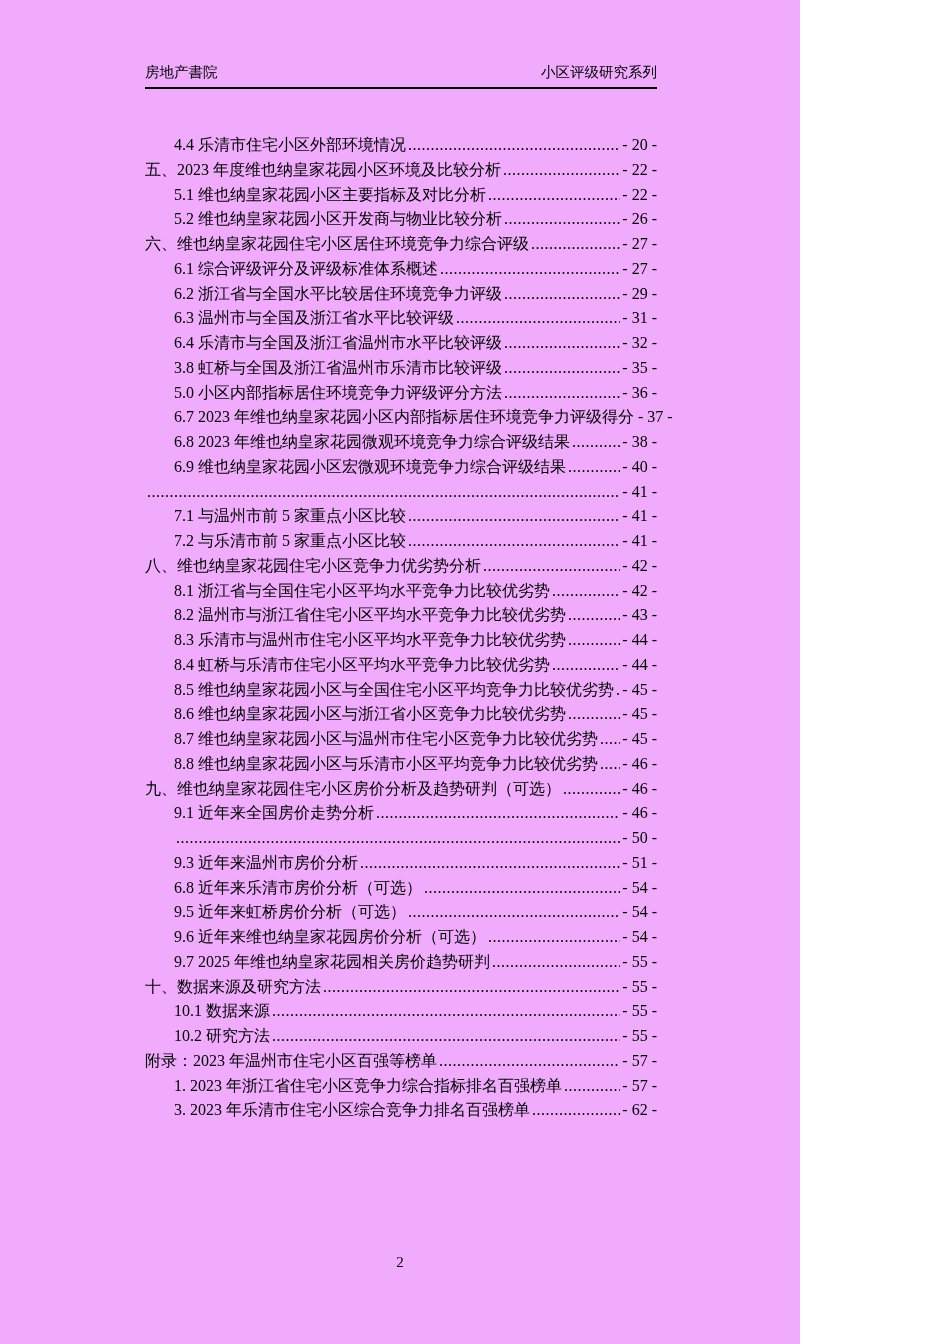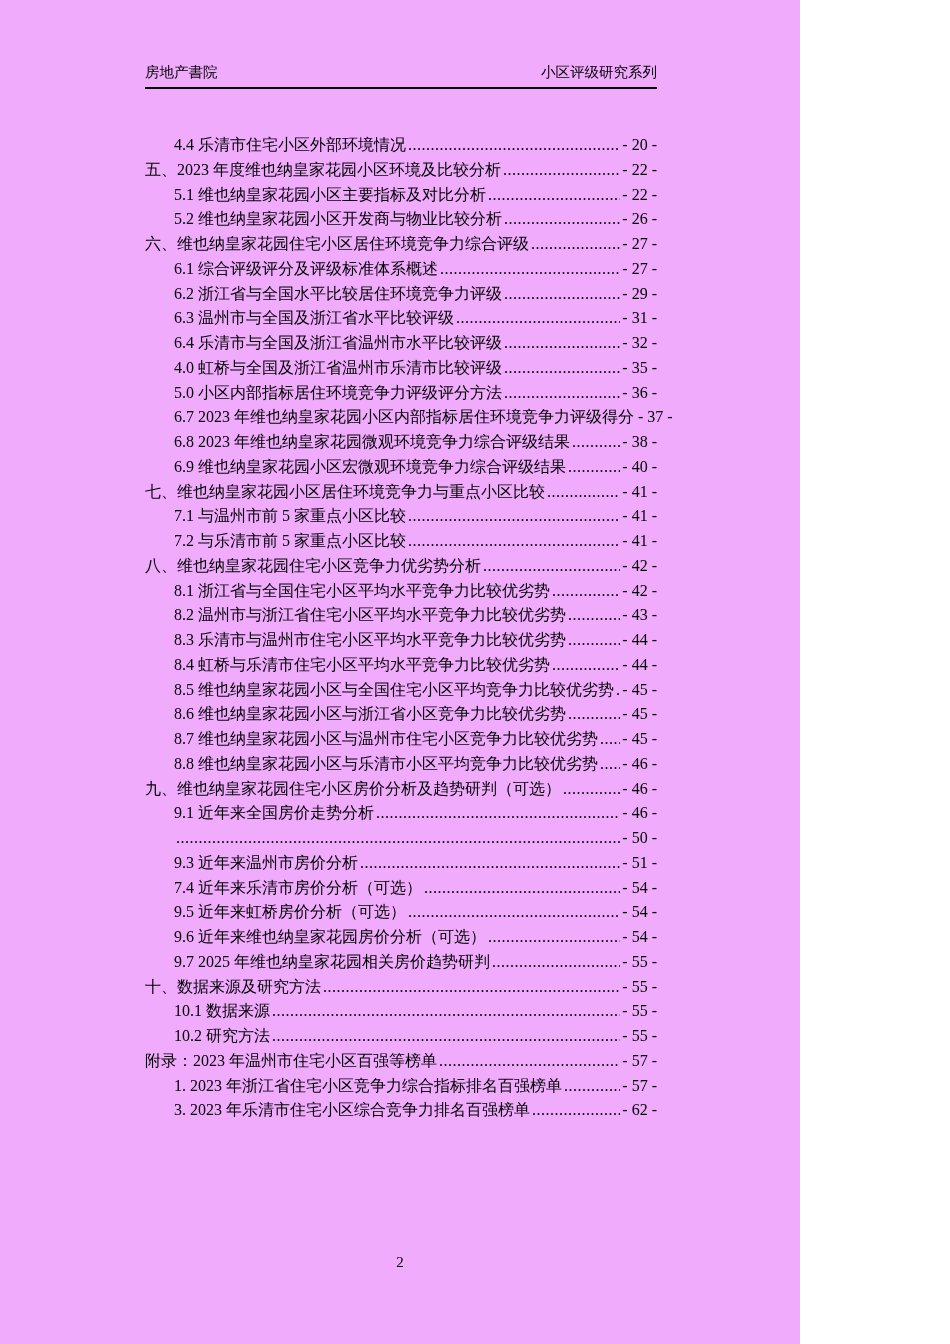--- a/index.html
+++ b/index.html
@@ -128,7 +128,7 @@
         <span class="toc-page">- 32 -</span>
       </div>
       <div class="toc-line level-2">
-        <span class="toc-label">4.0 虹桥与全国及浙江省温州市乐清市比较评级</span>
+        <span class="toc-label">3.8 虹桥与全国及浙江省温州市乐清市比较评级</span>
         <span class="toc-leader"></span>
         <span class="toc-page">- 35 -</span>
       </div>

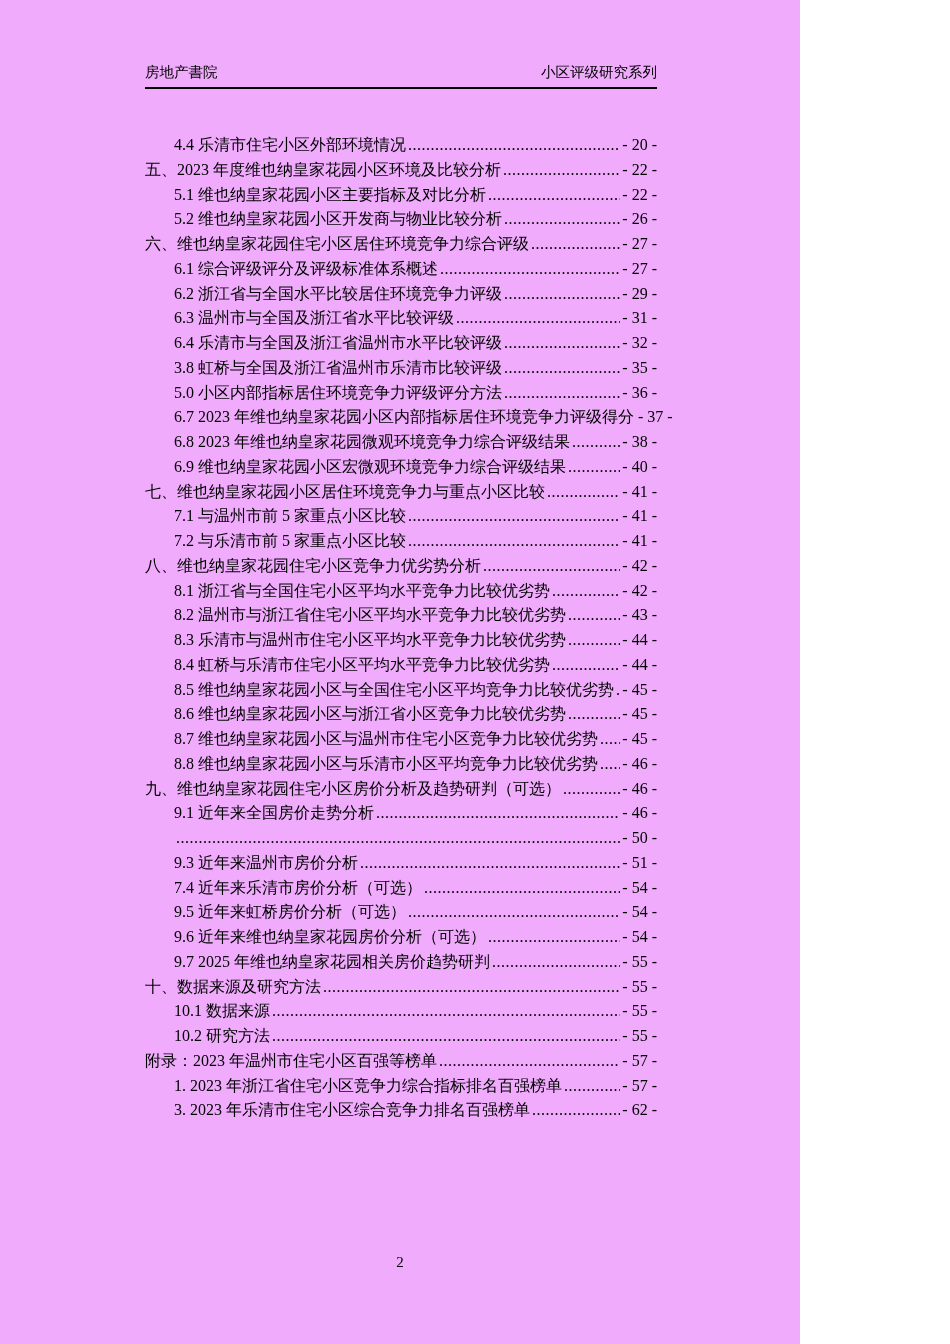--- a/index.html
+++ b/index.html
@@ -153,7 +153,6 @@
         <span class="toc-page">- 40 -</span>
       </div>
       <div class="toc-line level-1">
-        <span class="toc-label">七、维也纳皇家花园小区居住环境竞争力与重点小区比较</span>
         <span class="toc-leader"></span>
         <span class="toc-page">- 41 -</span>
       </div>

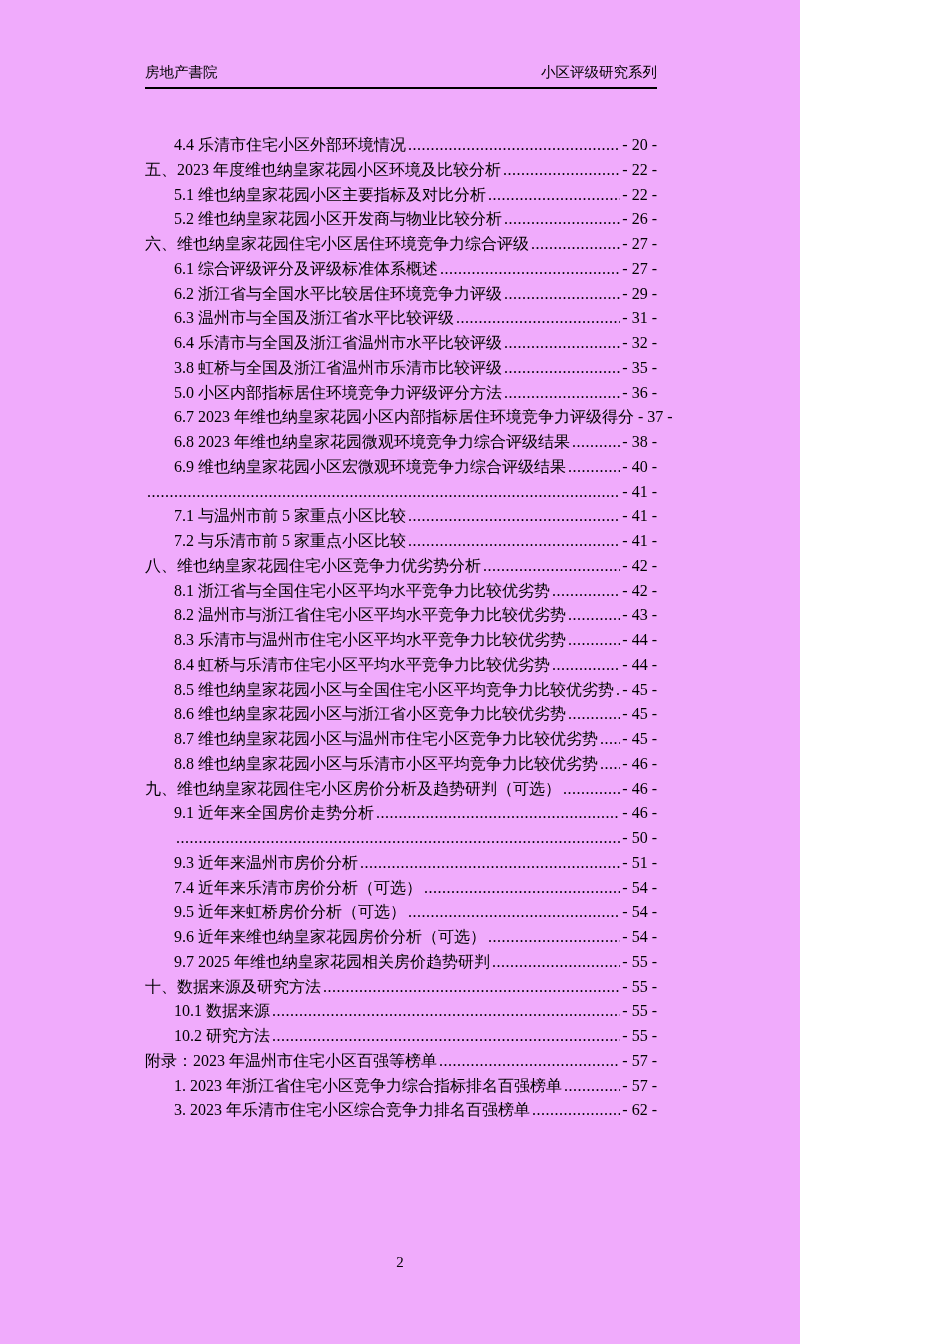--- a/index.html
+++ b/index.html
@@ -231,7 +231,7 @@
         <span class="toc-page">- 51 -</span>
       </div>
       <div class="toc-line level-2">
-        <span class="toc-label">7.4 近年来乐清市房价分析（可选）</span>
+        <span class="toc-label">6.8 近年来乐清市房价分析（可选）</span>
         <span class="toc-leader"></span>
         <span class="toc-page">- 54 -</span>
       </div>

